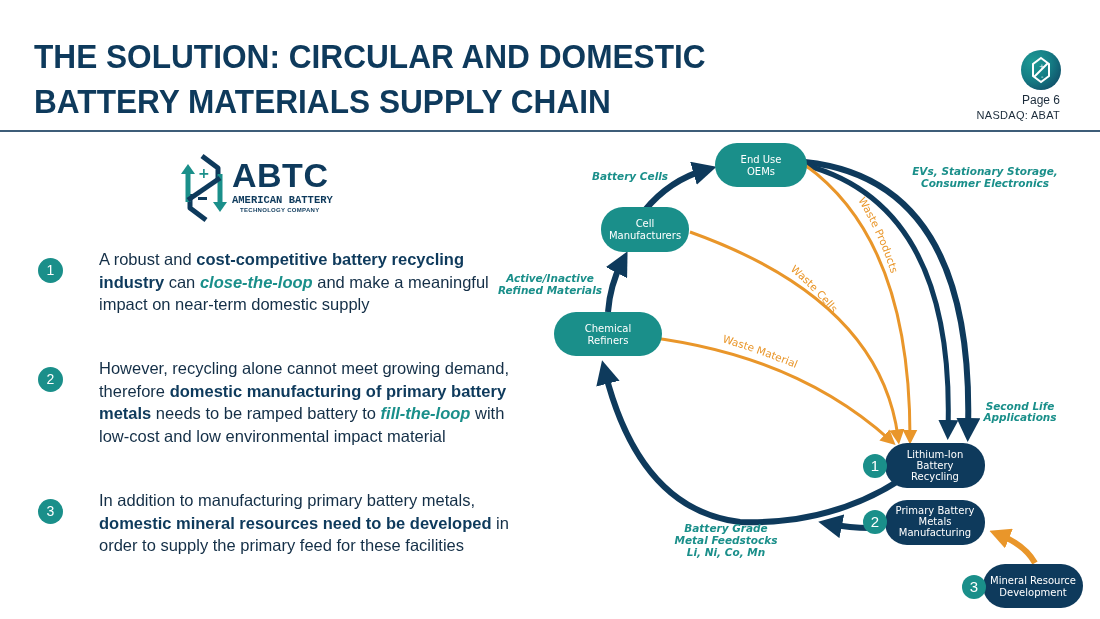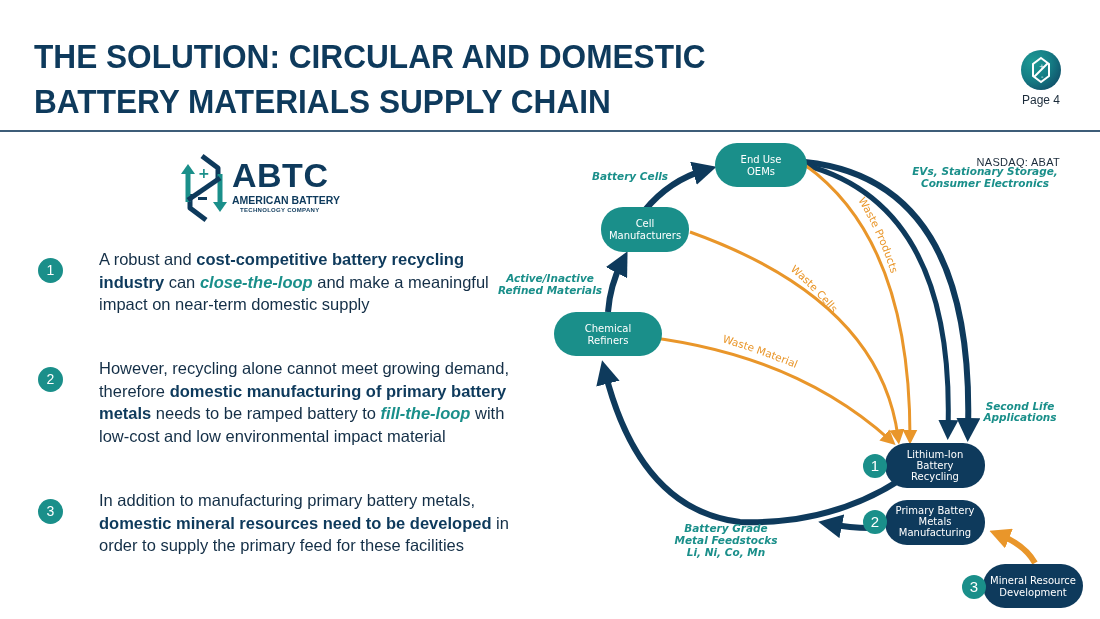--- a/index.html
+++ b/index.html
@@ -47,7 +47,7 @@
     <text x="20" y="29" font-size="7" fill="#ffffff" font-family="DejaVu Sans, sans-serif">-</text>
   </svg>
 </div>
-<div class="page-num">Page 4</div>
+<div class="page-num">Page 6</div>
 <div class="ticker">NASDAQ: ABAT</div>
 
 <div class="brand">

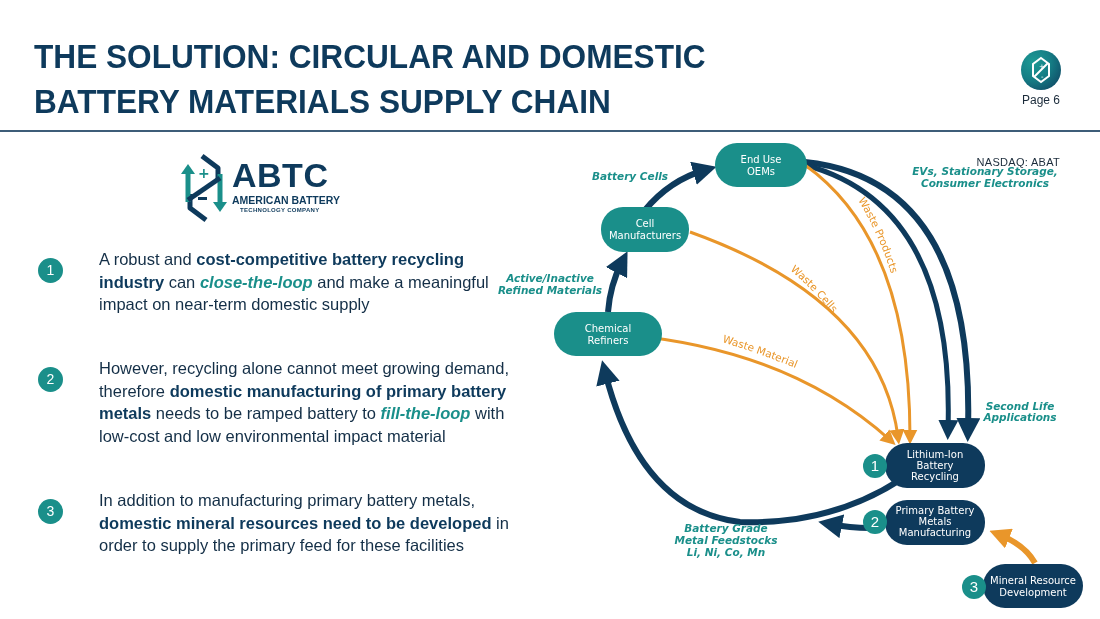--- a/index.html
+++ b/index.html
@@ -11,7 +11,7 @@
 
   .corner-logo { position: absolute; left: 1021px; top: 50px; width: 40px; height: 40px; border-radius: 50%; background: radial-gradient(circle at 30% 30%, #1d9a95 0%, #157d85 45%, #0e3a5c 100%); }
   .page-num { position: absolute; right: 40px; top: 93px; font-size: 12px; color: #1b2b3a; }
-  .ticker { position: absolute; right: 40px; top: 109px; font-size: 11px; color: #1b2b3a; letter-spacing: 0.3px; margin-top: 47px; }
+  .ticker { position: absolute; right: 40px; top: 109px; font-size: 11px; color: #1b2b3a; letter-spacing: 0.3px; }
 
   .brand { position: absolute; left: 180px; top: 152px; width: 180px; height: 72px; }
   .brand-abtc { position: absolute; left: 52px; top: 4px; font-size: 34px; font-weight: bold; color: #0e3a5c; letter-spacing: 0.5px; text-align: right; }

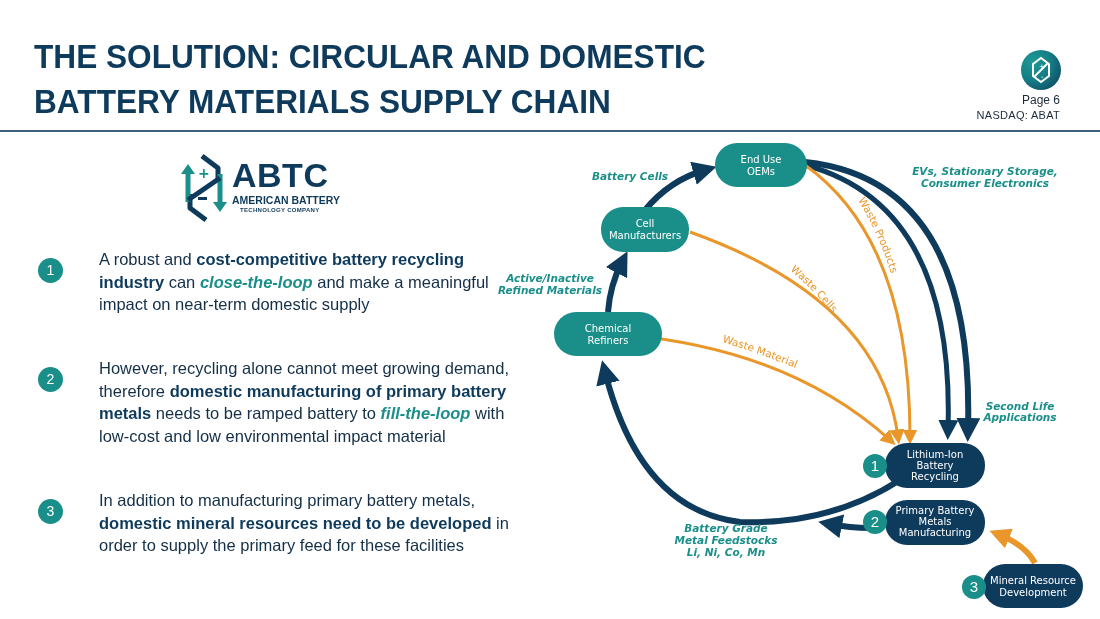--- a/index.html
+++ b/index.html
@@ -15,7 +15,7 @@
 
   .brand { position: absolute; left: 180px; top: 152px; width: 180px; height: 72px; }
   .brand-abtc { position: absolute; left: 52px; top: 4px; font-size: 34px; font-weight: bold; color: #0e3a5c; letter-spacing: 0.5px; text-align: right; }
-  .brand-line1 { position: absolute; left: 52px; top: 42px; font-size: 10.5px; font-weight: bold; color: #0e3a5c; white-space: nowrap; }
+  .brand-line1 { position: absolute; left: 52px; top: 42px; font-size: 10.5px; font-weight: bold; color: #0e3a5c; white-space: nowrap; font-family: Liberation Mono, monospace; }
   .brand-line2 { position: absolute; left: 60px; top: 55px; font-size: 6px; font-weight: bold; color: #0e3a5c; white-space: nowrap; letter-spacing: 0.3px; }
 
   .point { position: absolute; left: 38px; width: 450px; }

